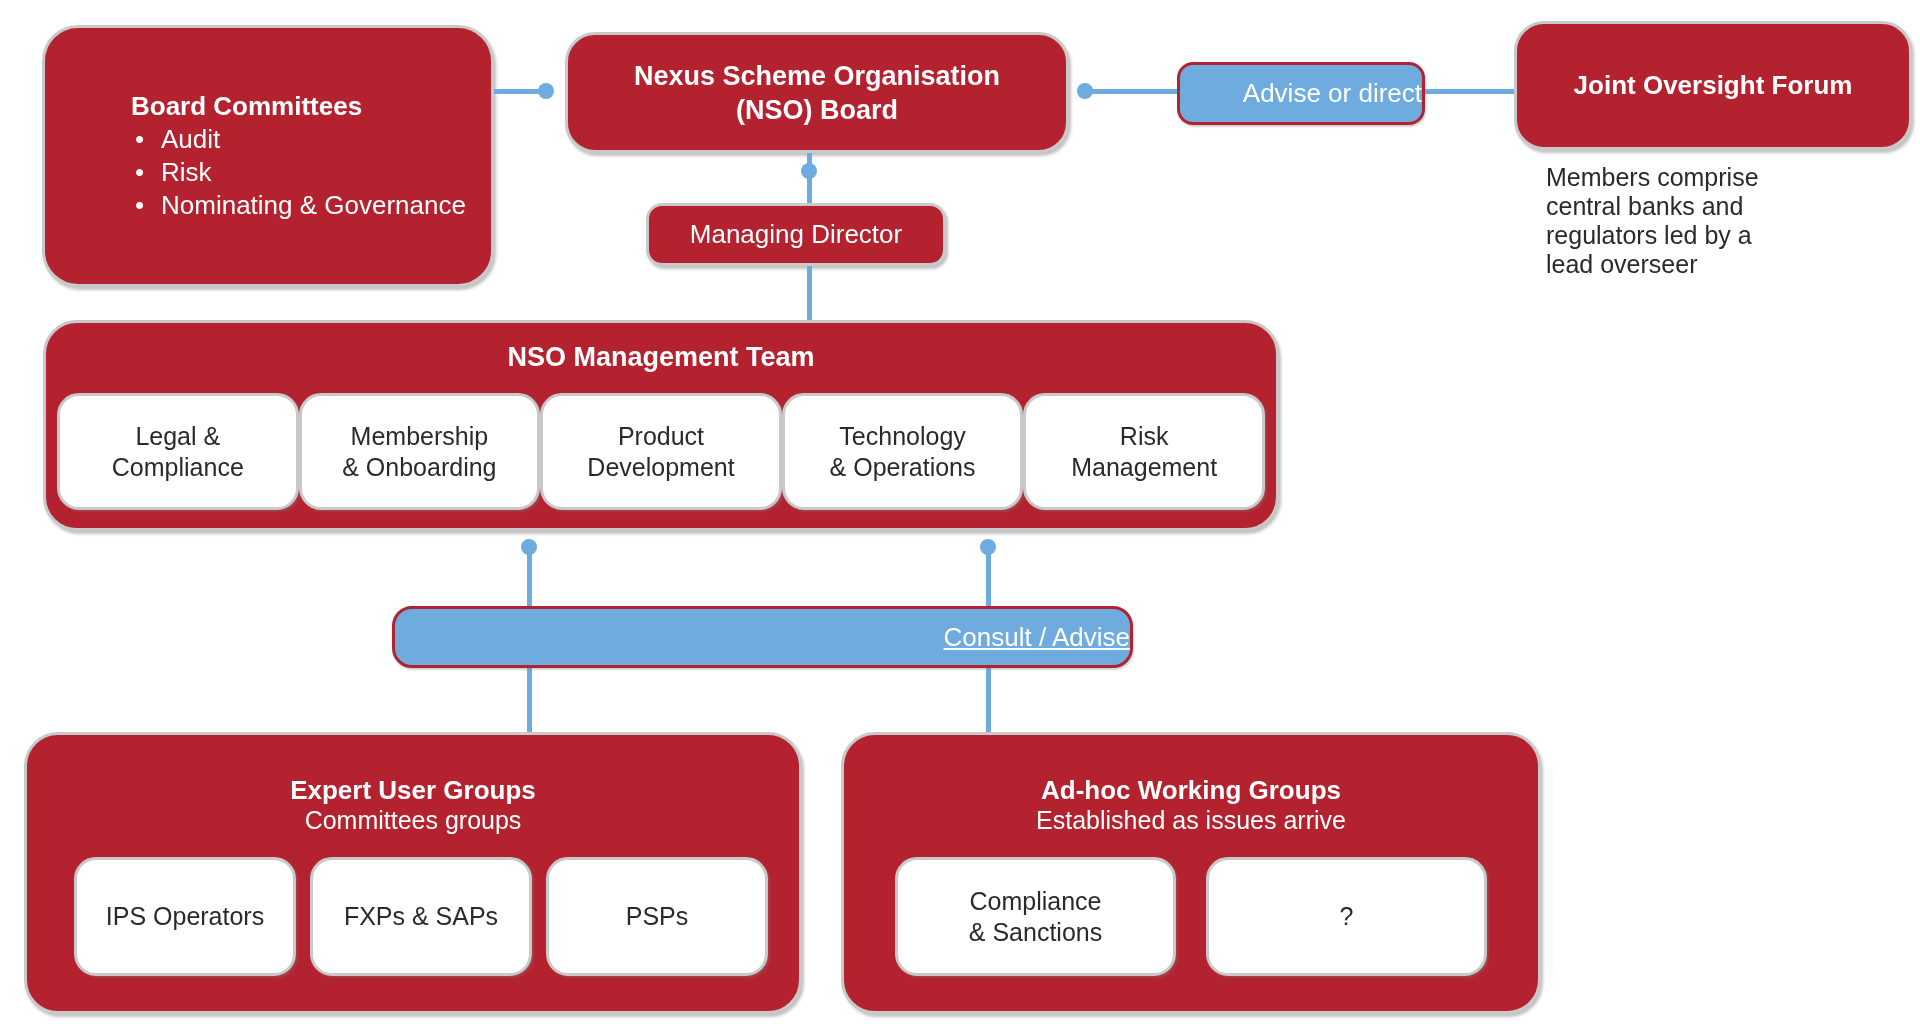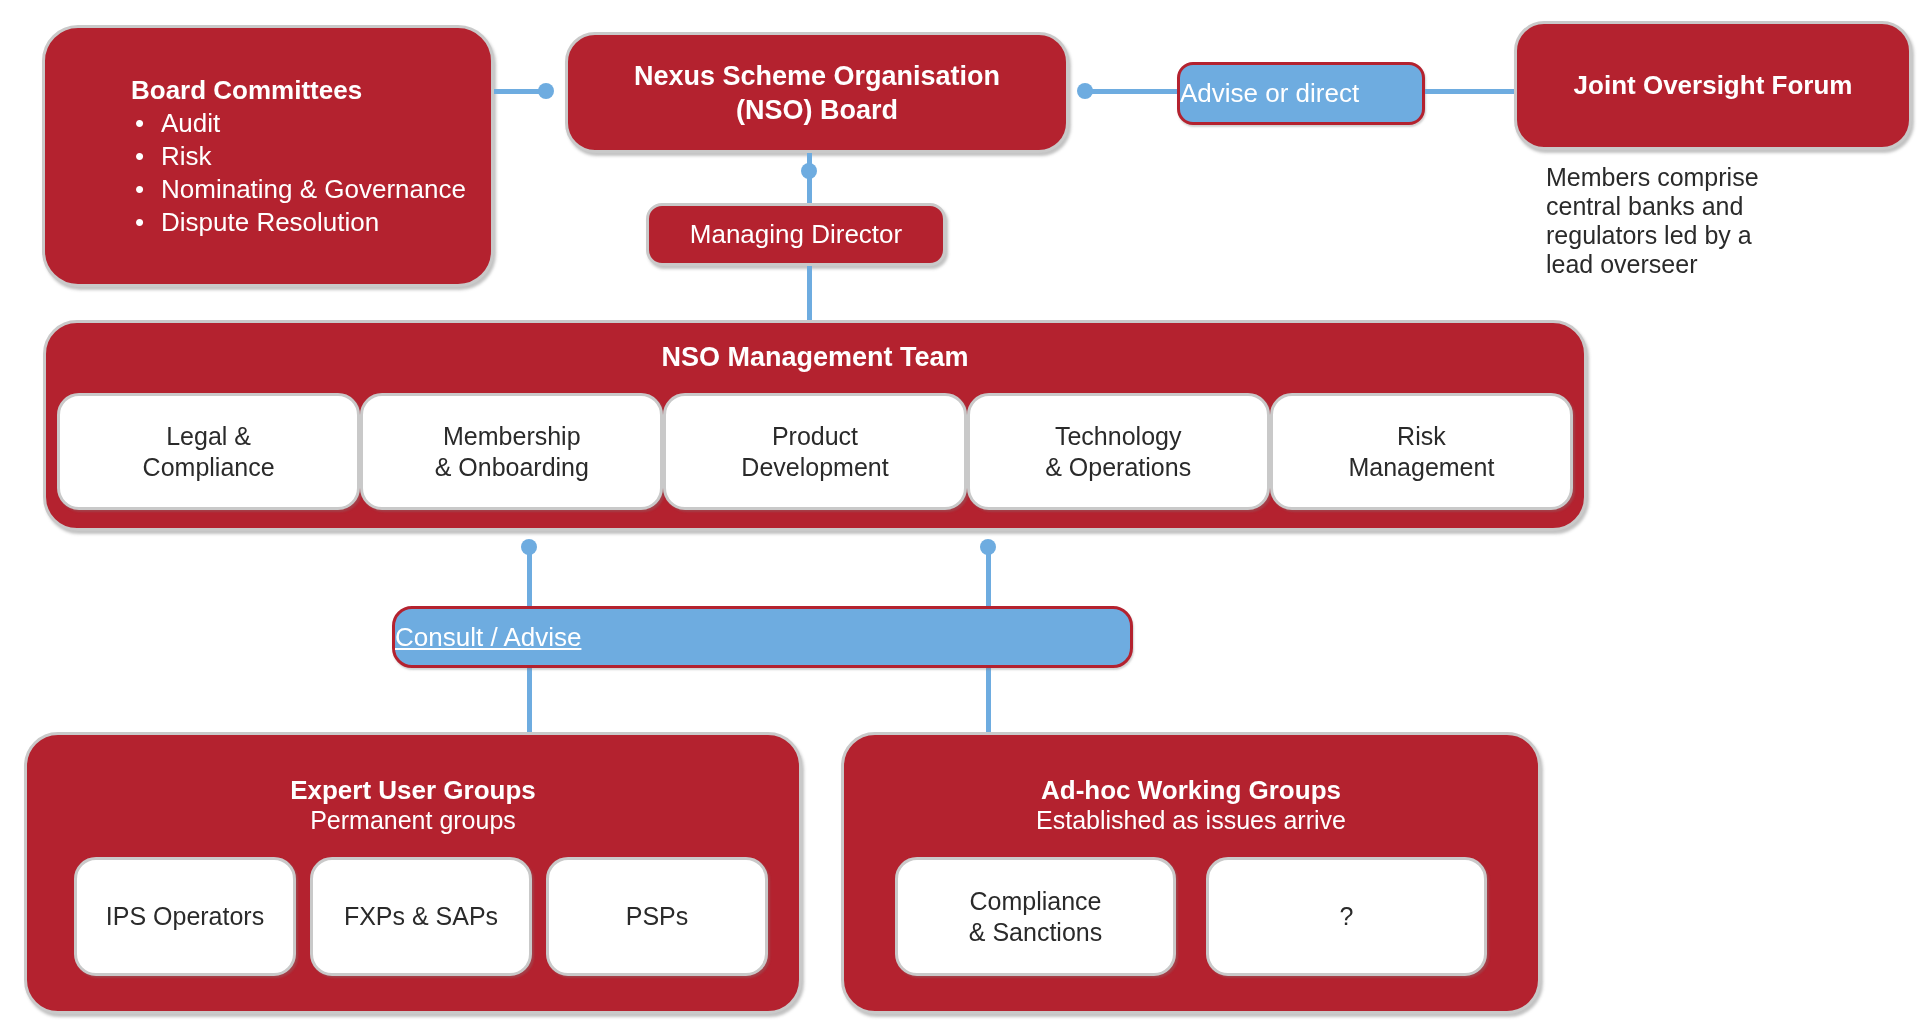--- a/index.html
+++ b/index.html
@@ -23,7 +23,7 @@
     position:absolute;background:var(--blue);
     border:3px solid var(--red);
     color:#ffffff;
-    display:flex;align-items:center;justify-content:flex-start;
+    display:flex;align-items:center;justify-content:flex-end;
     box-shadow:1px 2px 2px rgba(120,120,120,.35);
   }
   .whitebox{

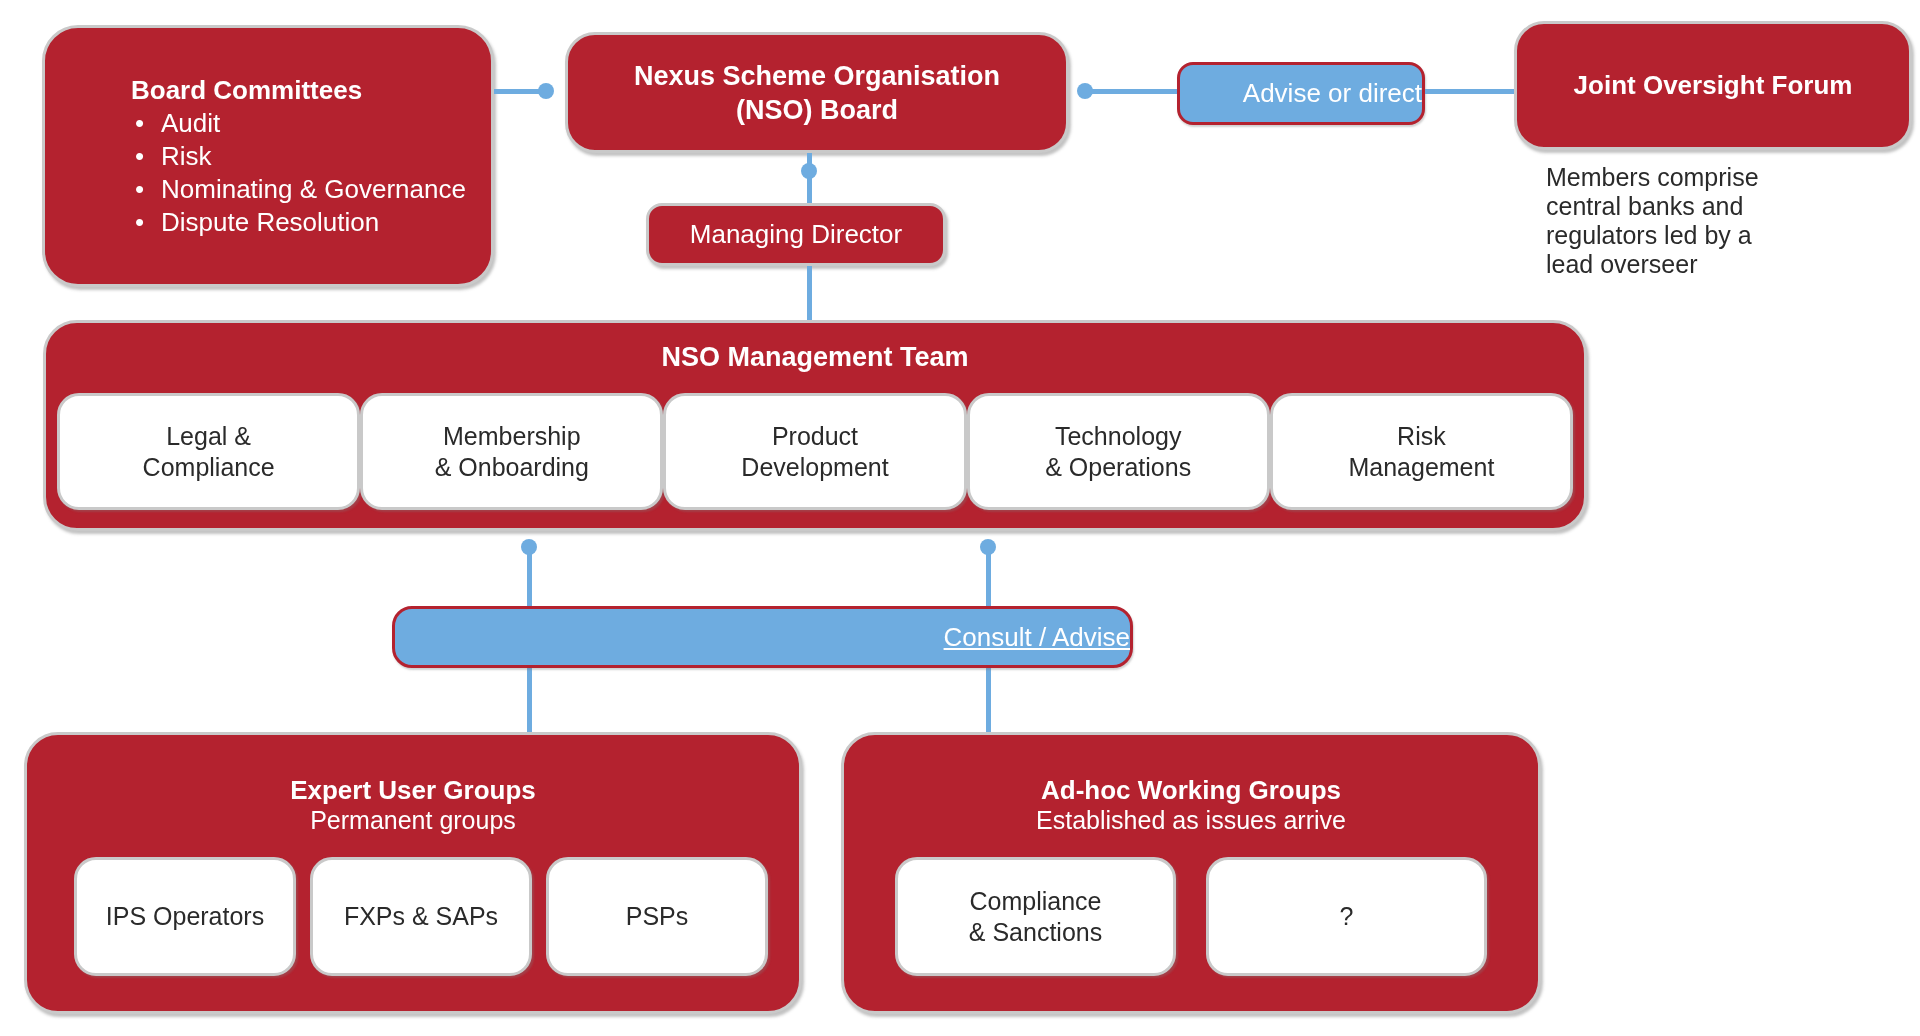--- a/index.html
+++ b/index.html
@@ -111,7 +111,6 @@
       <li>Audit</li>
       <li>Risk</li>
       <li>Nominating &amp; Governance</li>
-      <li>Dispute Resolution</li>
     </ul>
   </div>
 

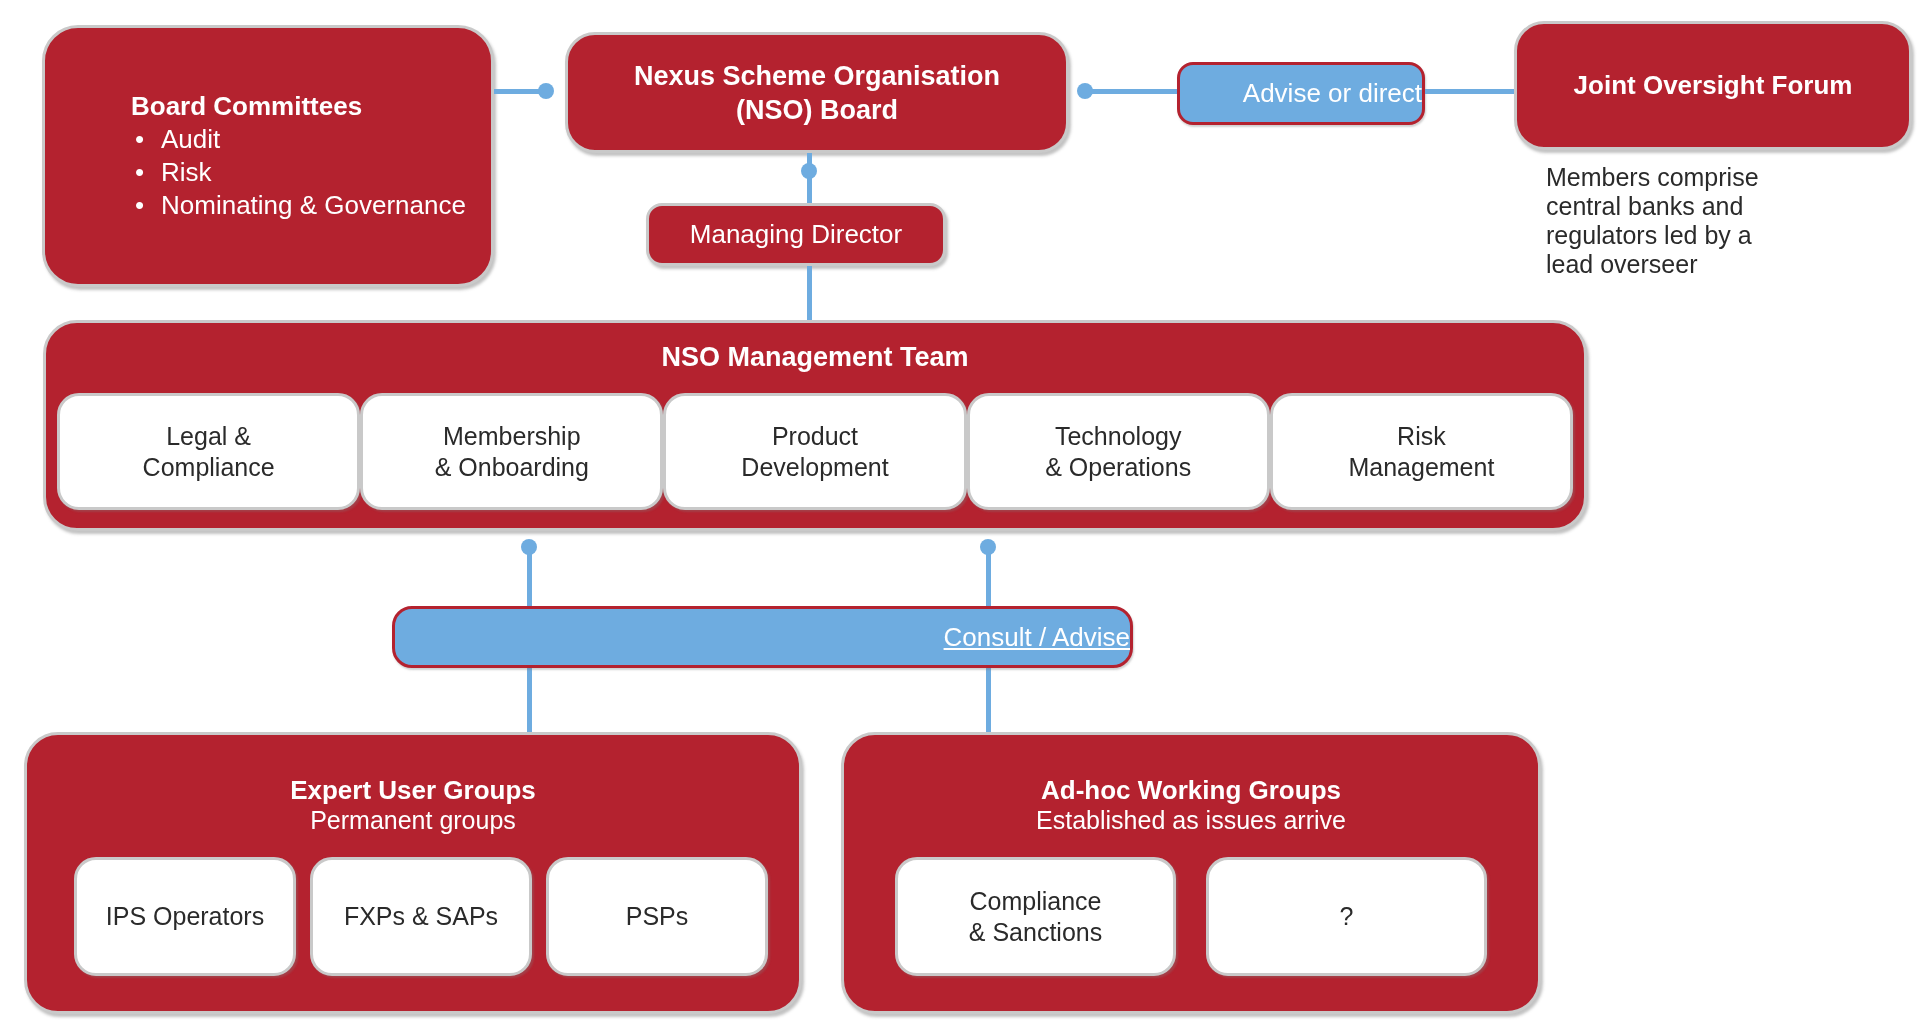--- a/index.html
+++ b/index.html
@@ -63,7 +63,7 @@
 
   #managing-director{left:646px;top:203px;width:300px;height:63px;border-radius:16px;font-size:26px;}
 
-  #nso-management-team{left:43px;top:320px;width:1544px;height:211px;border-radius:34px;}
+  #nso-management-team{left:43px;top:320px;width:1236px;height:211px;border-radius:34px;}
   #nso-management-team .title{text-align:center;font-weight:bold;font-size:27px;line-height:28px;margin-top:20px;}
   #nso-management-team .row{display:flex;padding:0 11px;margin-top:22px;}
   #nso-management-team .dept{flex:1;height:117px;}

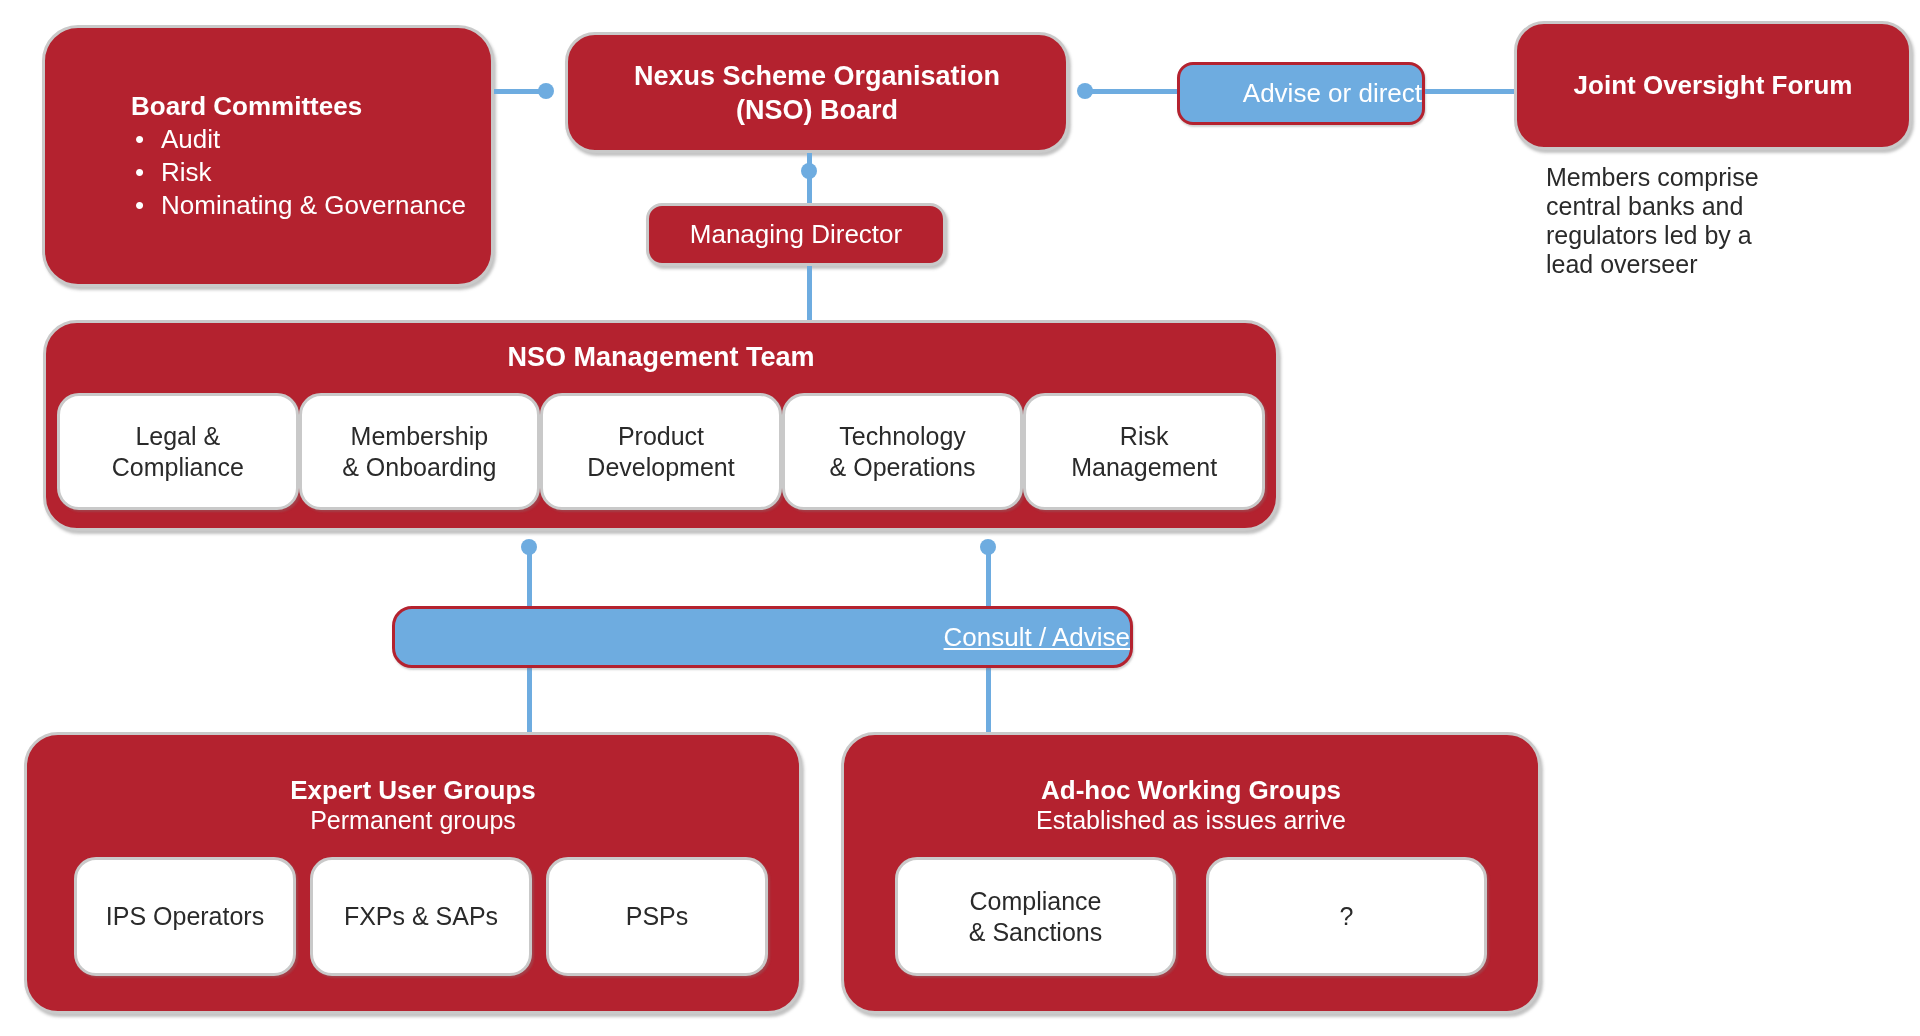--- a/index.html
+++ b/index.html
@@ -156,7 +156,7 @@
 
   <div class="rbox group-box" id="expert-user-groups">
     <div class="title">Expert User Groups</div>
-    <div class="subtitle">Permanent groups</div>
+    <div class="subtitle">Committees groups</div>
     <div class="row">
       <div class="whitebox cell">IPS Operators</div>
       <div class="whitebox cell">FXPs &amp; SAPs</div>

